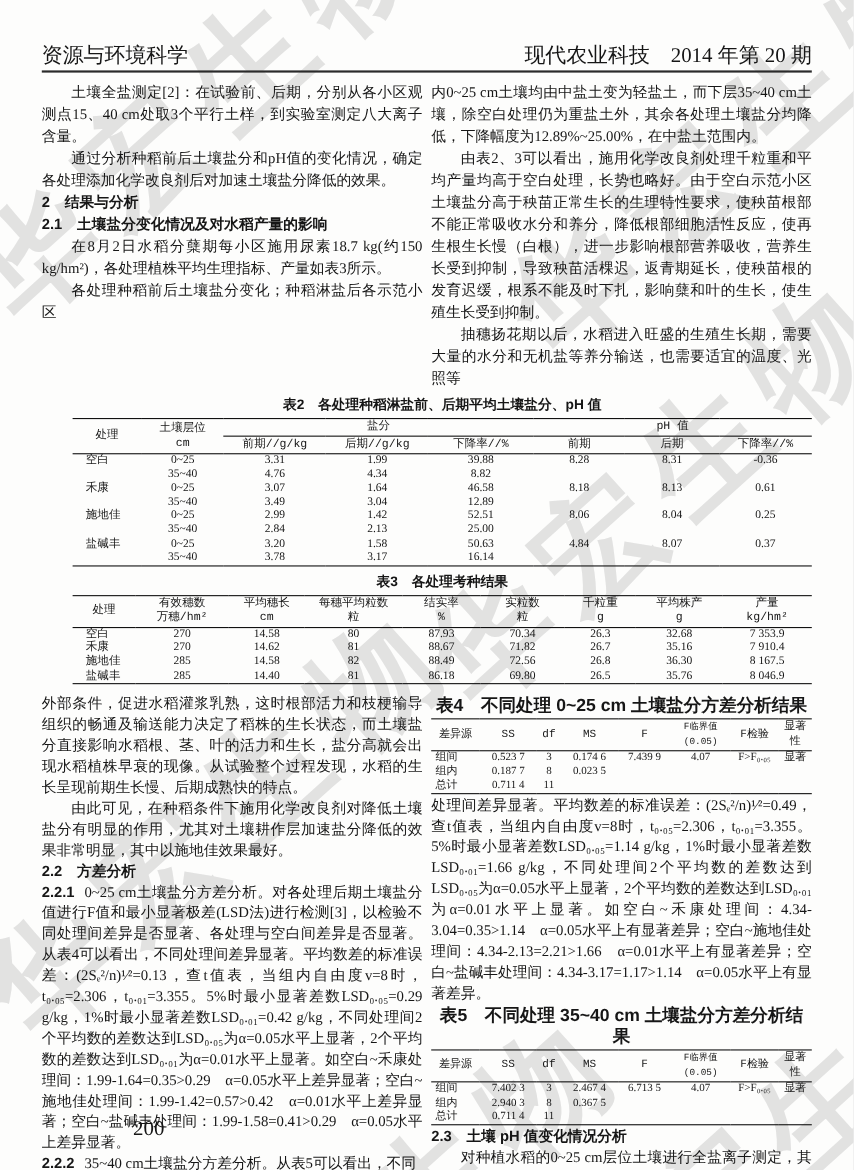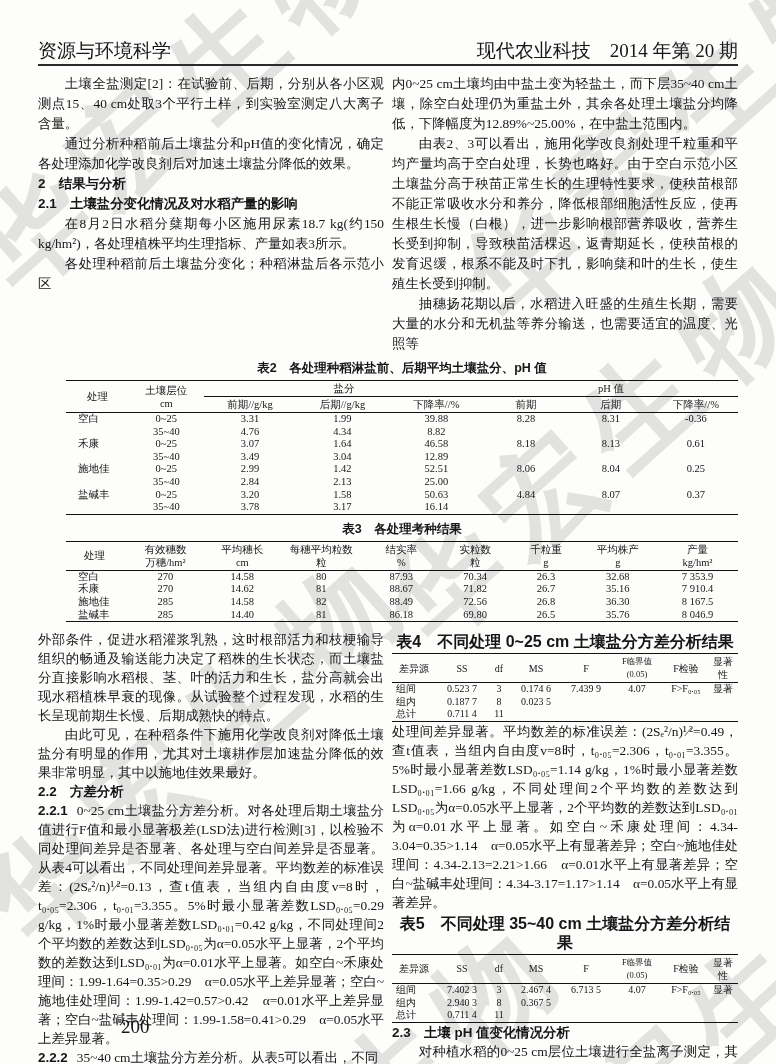--- a/index.html
+++ b/index.html
@@ -33,7 +33,7 @@
   .tbl-title.sm{font-size:16px;margin:2px 0 2px 0;}
   table{width:100%;border-collapse:collapse;font-size:10.5px;
         border-top:1.5px solid #111;border-bottom:1.5px solid #111;}
-  thead{border-bottom:1px solid #111;}
+  thead{border-bottom:1px solid #111;font-family:Liberation Mono, monospace;}
   th{font-weight:normal;line-height:13px;padding:1px 2px;text-align:center;vertical-align:middle;}
   td{line-height:12.6px;padding:0 2px;text-align:center;white-space:nowrap;}
   th .u2{display:block;}

